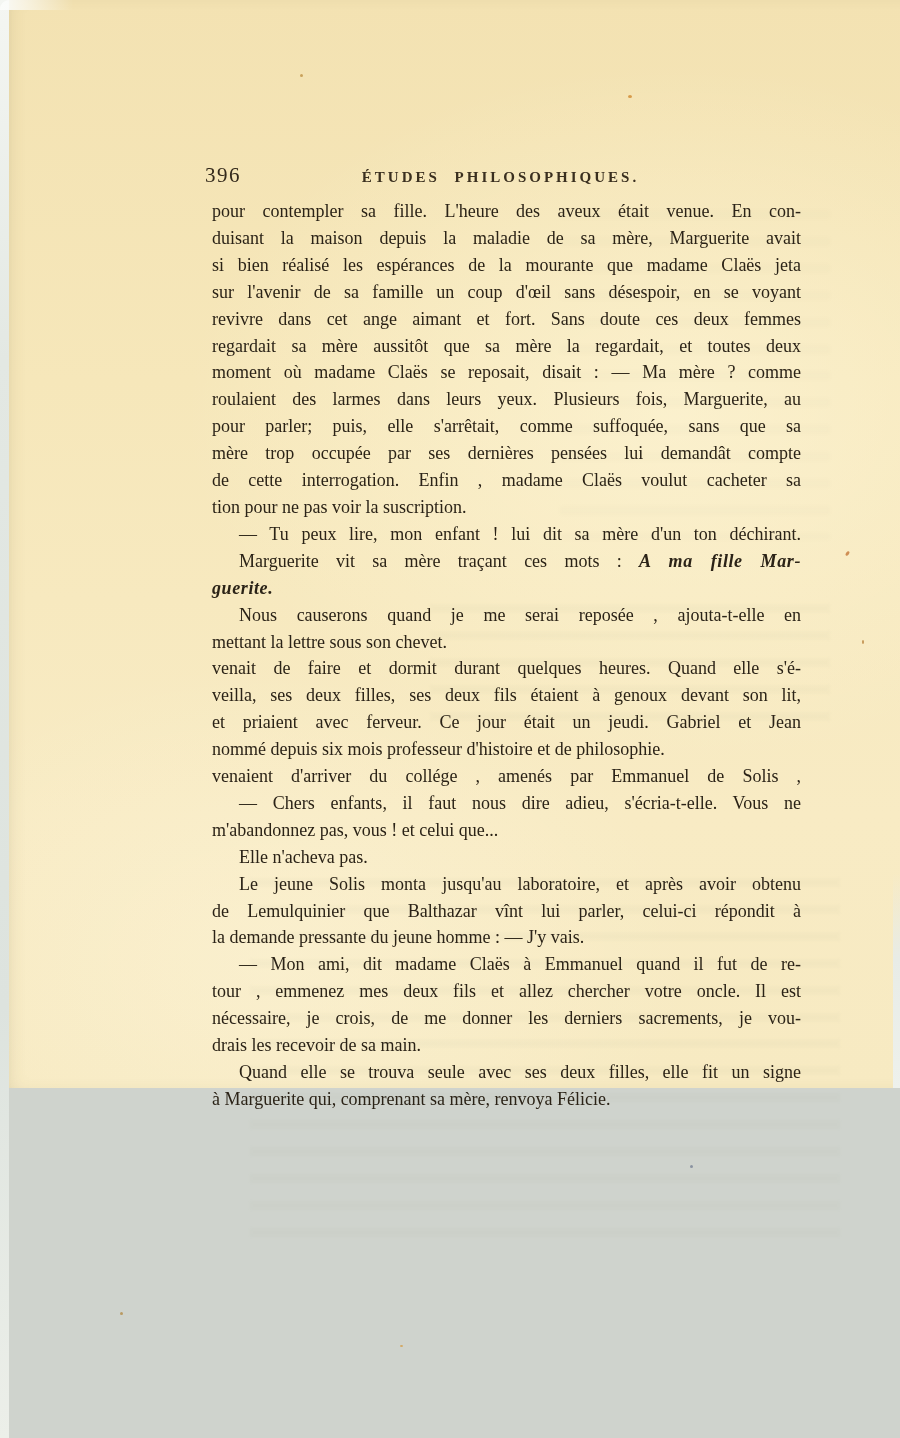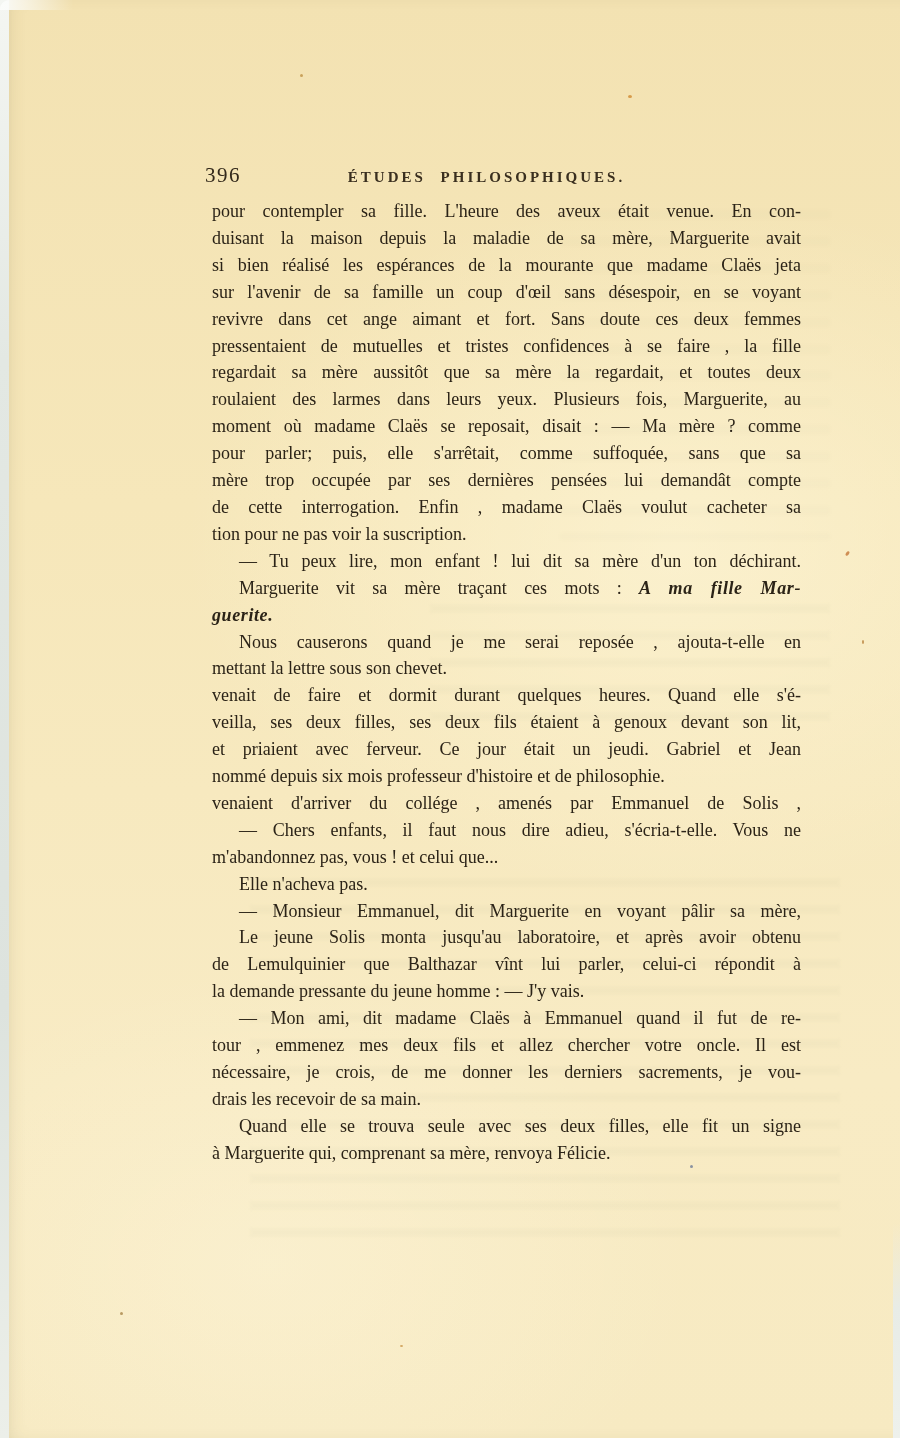--- a/index.html
+++ b/index.html
@@ -9,7 +9,7 @@
     background:#cfd3cd;
   }
   .scan-page{
-    position:relative;width:900px;height:1438px;
+    position:relative;width:900px;height:1088px;
     background:
       radial-gradient(700px 500px at 75% 38%, rgba(255,248,220,0.55), rgba(255,248,220,0) 70%),
       radial-gradient(600px 420px at 30% 88%, rgba(255,248,225,0.35), rgba(255,248,225,0) 70%),

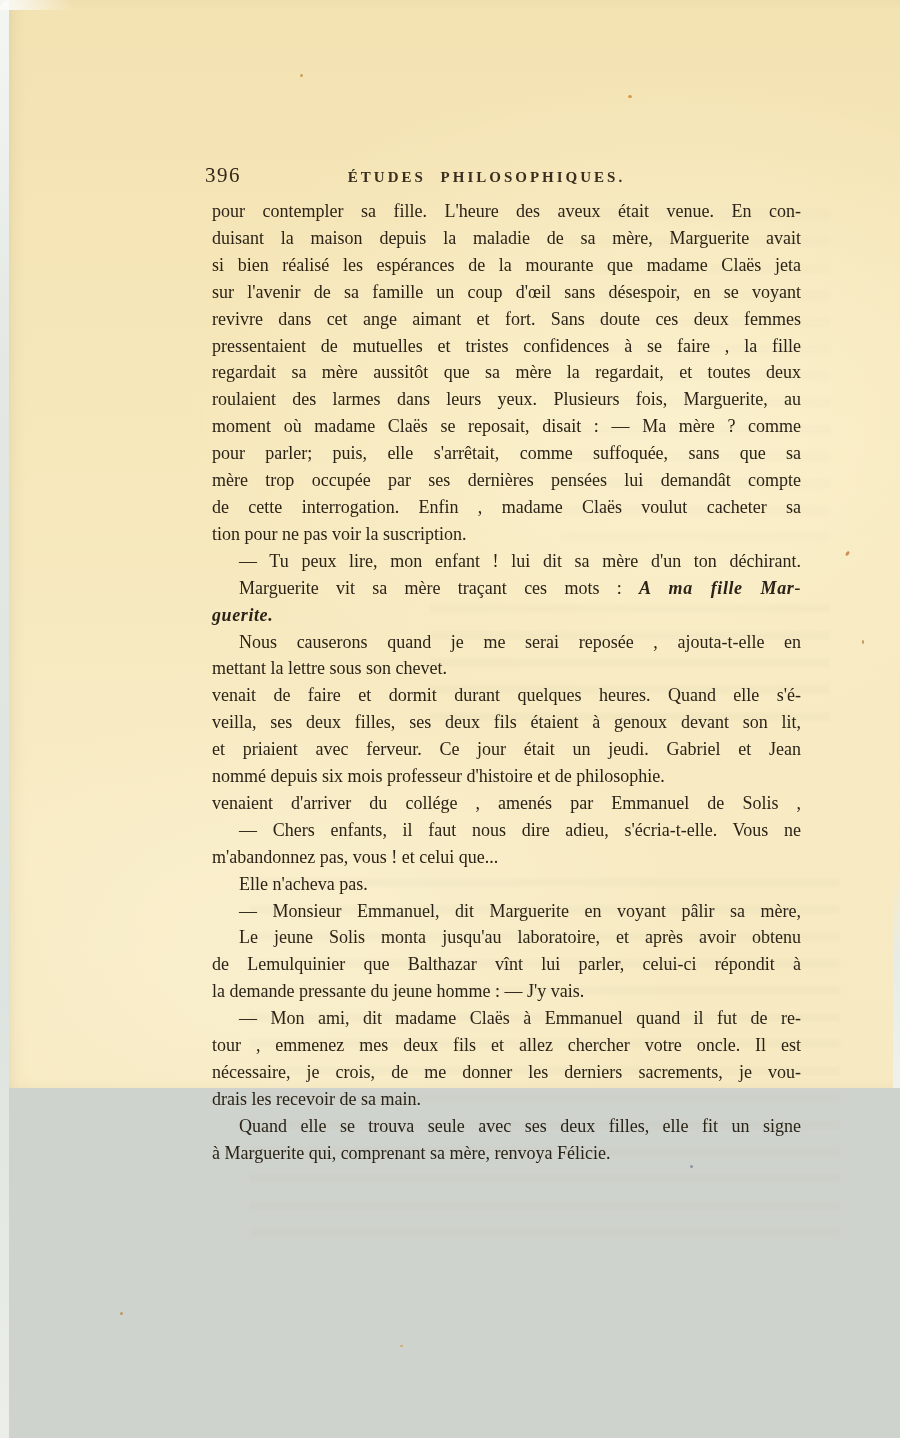--- a/index.html
+++ b/index.html
@@ -26,7 +26,7 @@
     border-top-left-radius:9px;}
   
   .folio{position:absolute;left:205px;top:163px;font-size:21px;letter-spacing:1.5px;color:#33291b;}
-  .running{position:absolute;left:192px;top:169px;width:589px;text-align:center;
+  .running{position:absolute;left:206px;top:169px;width:589px;text-align:center;
     font-size:15px;font-weight:700;letter-spacing:3px;word-spacing:8px;color:#3a2f1f;}
   
   .textblock{position:absolute;left:212px;top:198px;width:589px;

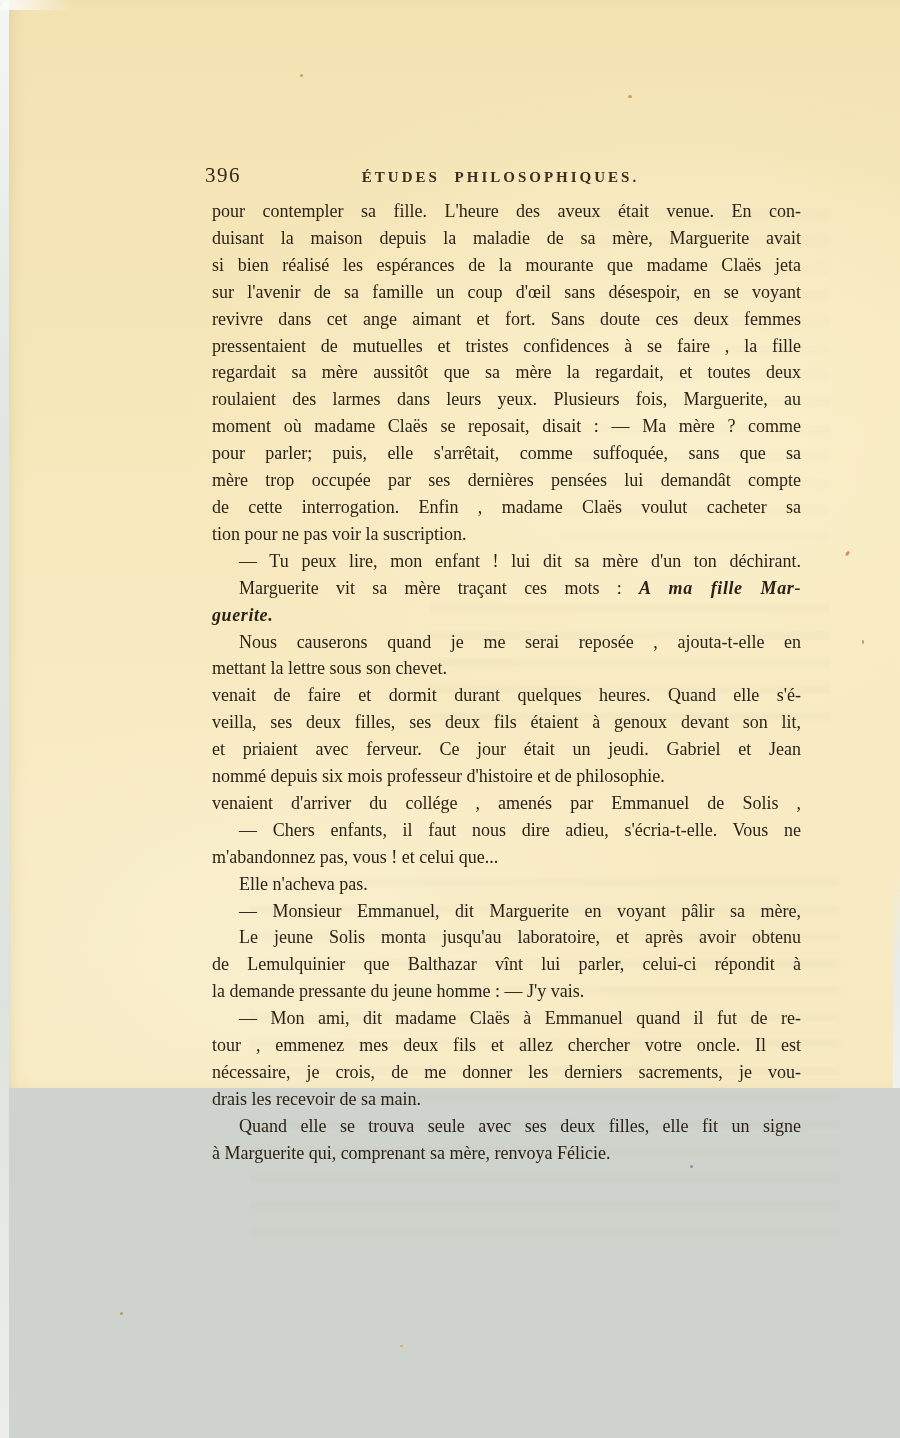--- a/index.html
+++ b/index.html
@@ -65,7 +65,6 @@
       <div class="line just"><span>si bien réalisé les espérances de la mourante que madame Claës jeta</span></div>
       <div class="line just"><span>sur l'avenir de sa famille un coup d'œil sans désespoir, en se voyant</span></div>
       <div class="line just"><span>revivre dans cet ange aimant et fort. Sans doute ces deux femmes</span></div>
-      <div class="line just"><span>pressentaient de mutuelles et tristes confidences à se faire , la fille</span></div>
       <div class="line just"><span>regardait sa mère aussitôt que sa mère la regardait, et toutes deux</span></div>
       <div class="line just"><span>roulaient des larmes dans leurs yeux. Plusieurs fois, Marguerite, au</span></div>
       <div class="line just"><span>moment où madame Claës se reposait, disait : — Ma mère ? comme</span></div>

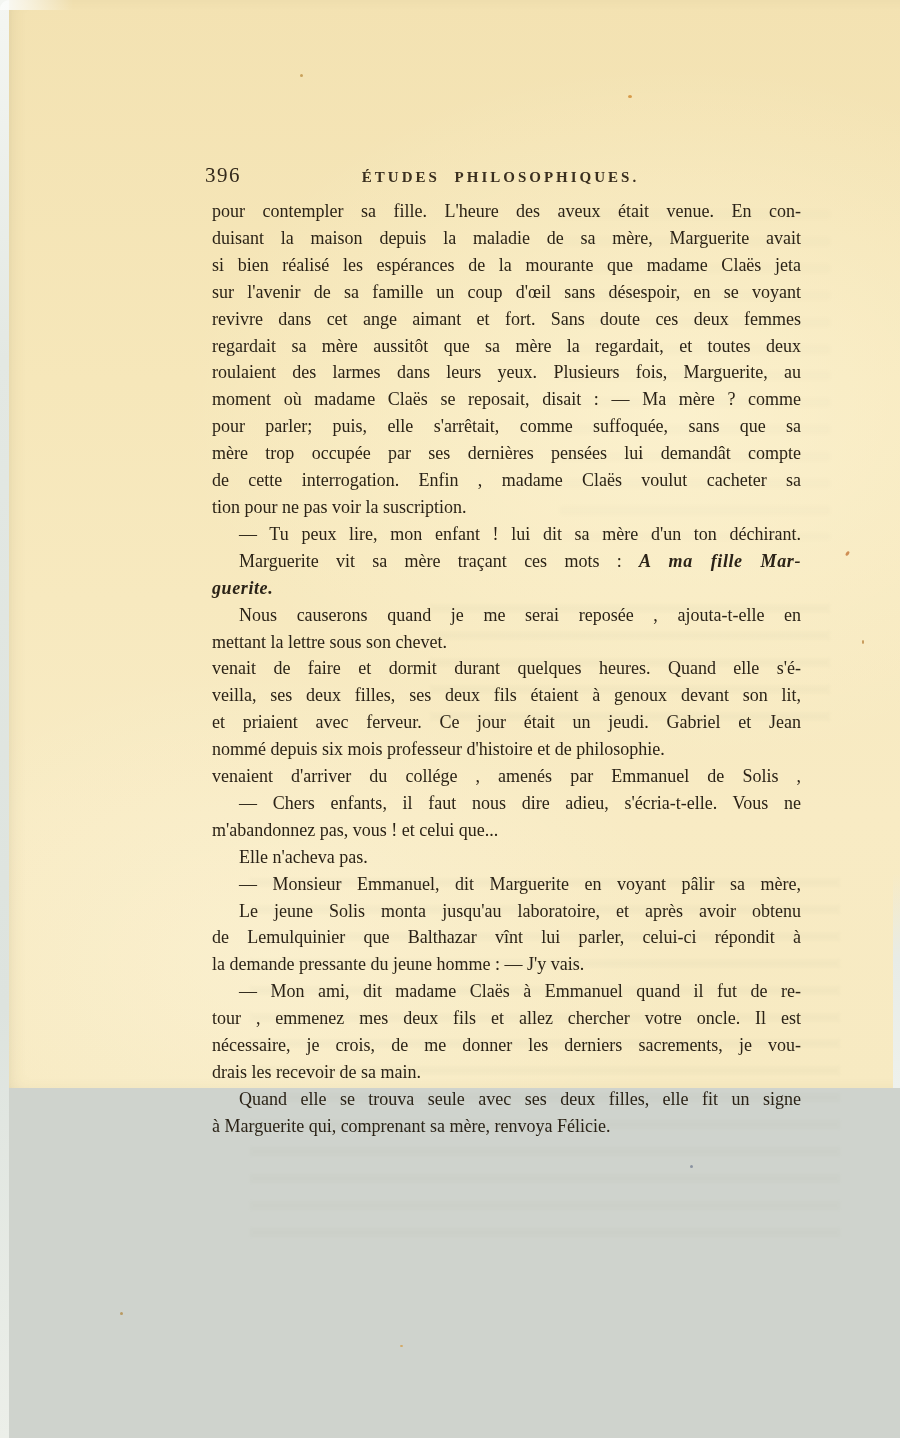--- a/index.html
+++ b/index.html
@@ -66,8 +66,8 @@
       <div class="line just"><span>sur l'avenir de sa famille un coup d'œil sans désespoir, en se voyant</span></div>
       <div class="line just"><span>revivre dans cet ange aimant et fort. Sans doute ces deux femmes</span></div>
       <div class="line just"><span>regardait sa mère aussitôt que sa mère la regardait, et toutes deux</span></div>
+      <div class="line just"><span>moment où madame Claës se reposait, disait : — Ma mère ? comme</span></div>
       <div class="line just"><span>roulaient des larmes dans leurs yeux. Plusieurs fois, Marguerite, au</span></div>
-      <div class="line just"><span>moment où madame Claës se reposait, disait : — Ma mère ? comme</span></div>
       <div class="line just"><span>pour parler; puis, elle s'arrêtait, comme suffoquée, sans que sa</span></div>
       <div class="line just"><span>mère trop occupée par ses dernières pensées lui demandât compte</span></div>
       <div class="line just"><span>de cette interrogation. Enfin , madame Claës voulut cacheter sa</span></div>

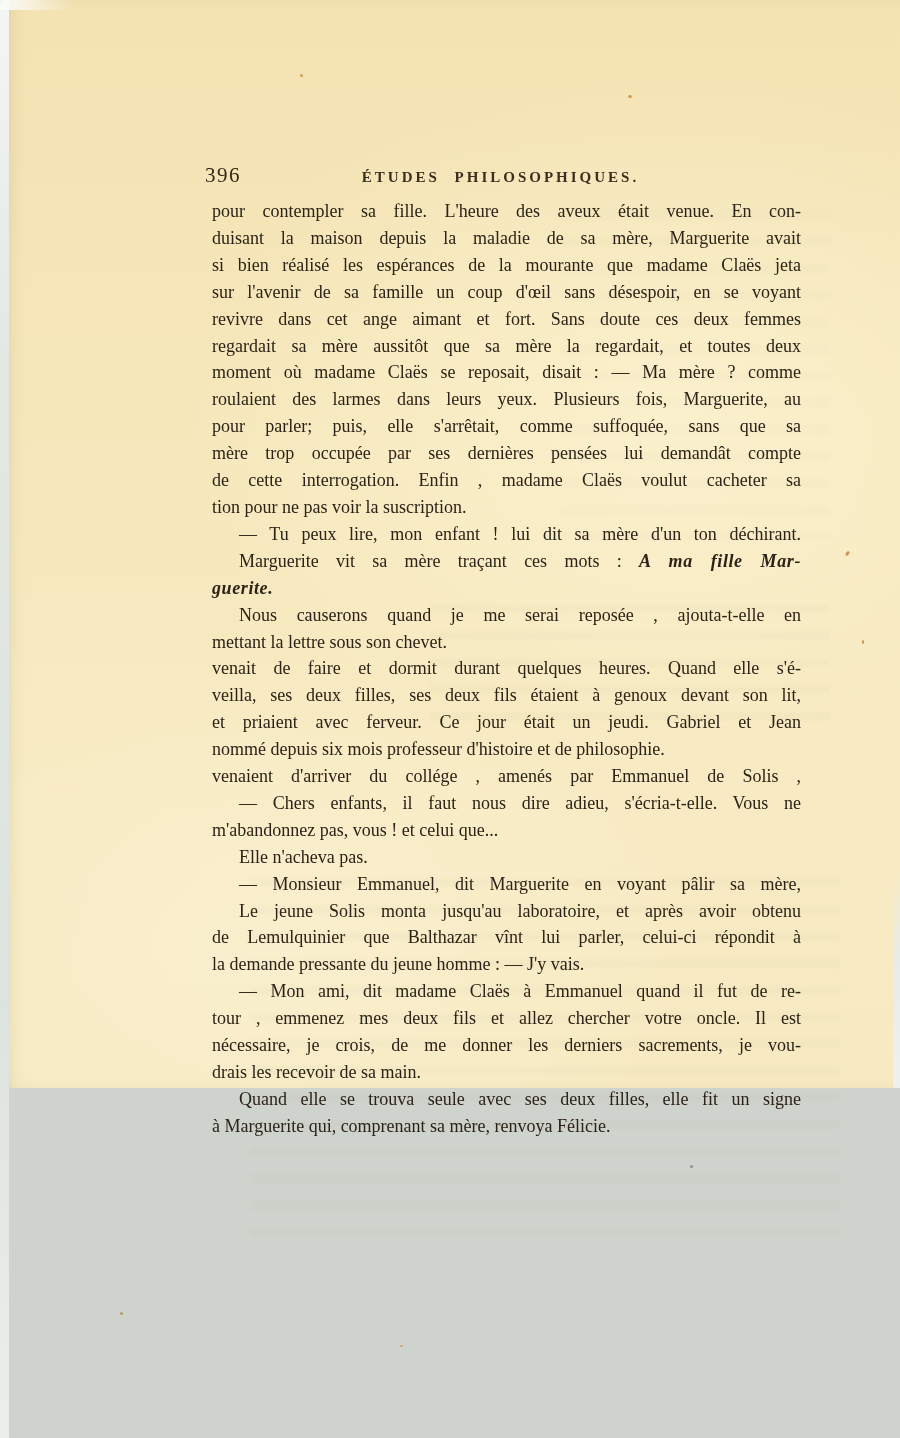--- a/index.html
+++ b/index.html
@@ -85,7 +85,6 @@
       <div class="line just ind"><span>— Chers enfants, il faut nous dire adieu, s'écria-t-elle. Vous ne</span></div>
       <div class="line nojust"><span>m'abandonnez pas, vous ! et celui que...</span></div>
       <div class="line nojust ind"><span>Elle n'acheva pas.</span></div>
-      <div class="line just ind"><span>— Monsieur Emmanuel, dit Marguerite en voyant pâlir sa mère,</span></div>
       <div class="line just ind"><span>Le jeune Solis monta jusqu'au laboratoire, et après avoir obtenu</span></div>
       <div class="line just"><span>de Lemulquinier que Balthazar vînt lui parler, celui-ci répondit à</span></div>
       <div class="line nojust"><span>la demande pressante du jeune homme : — J'y vais.</span></div>

